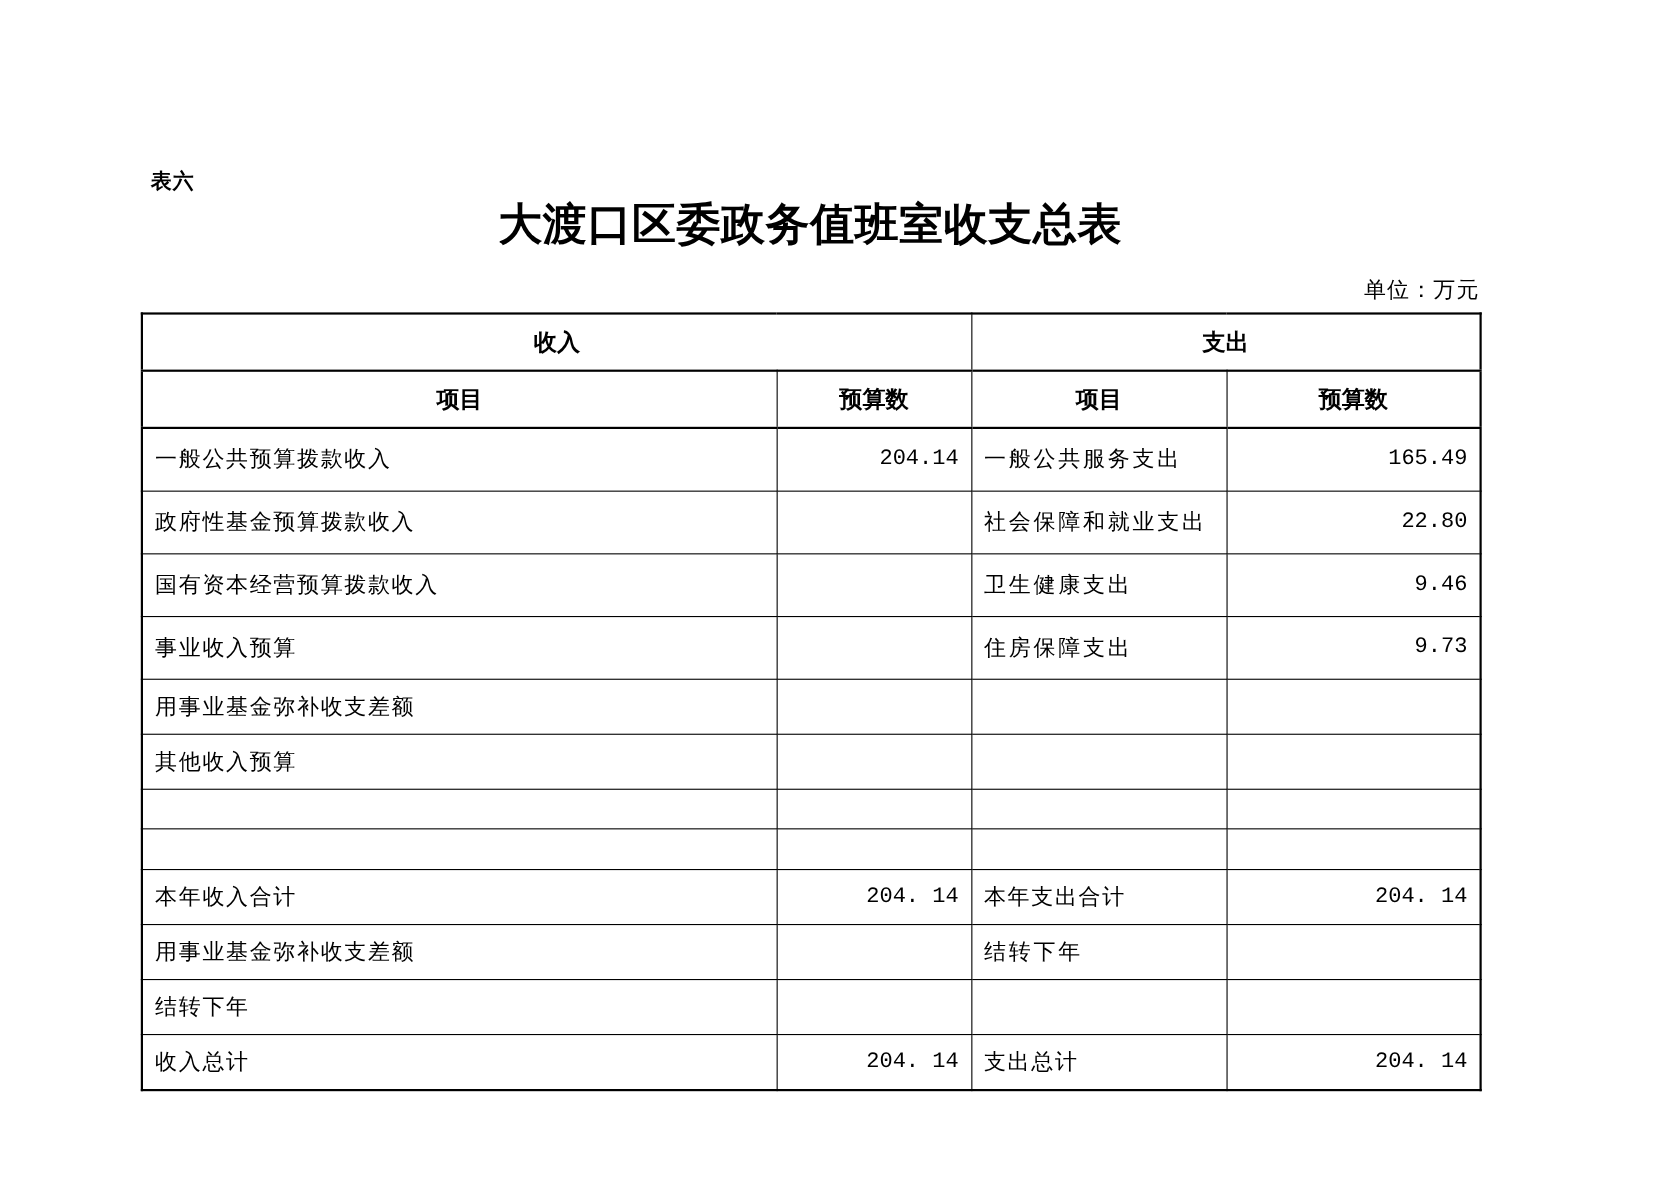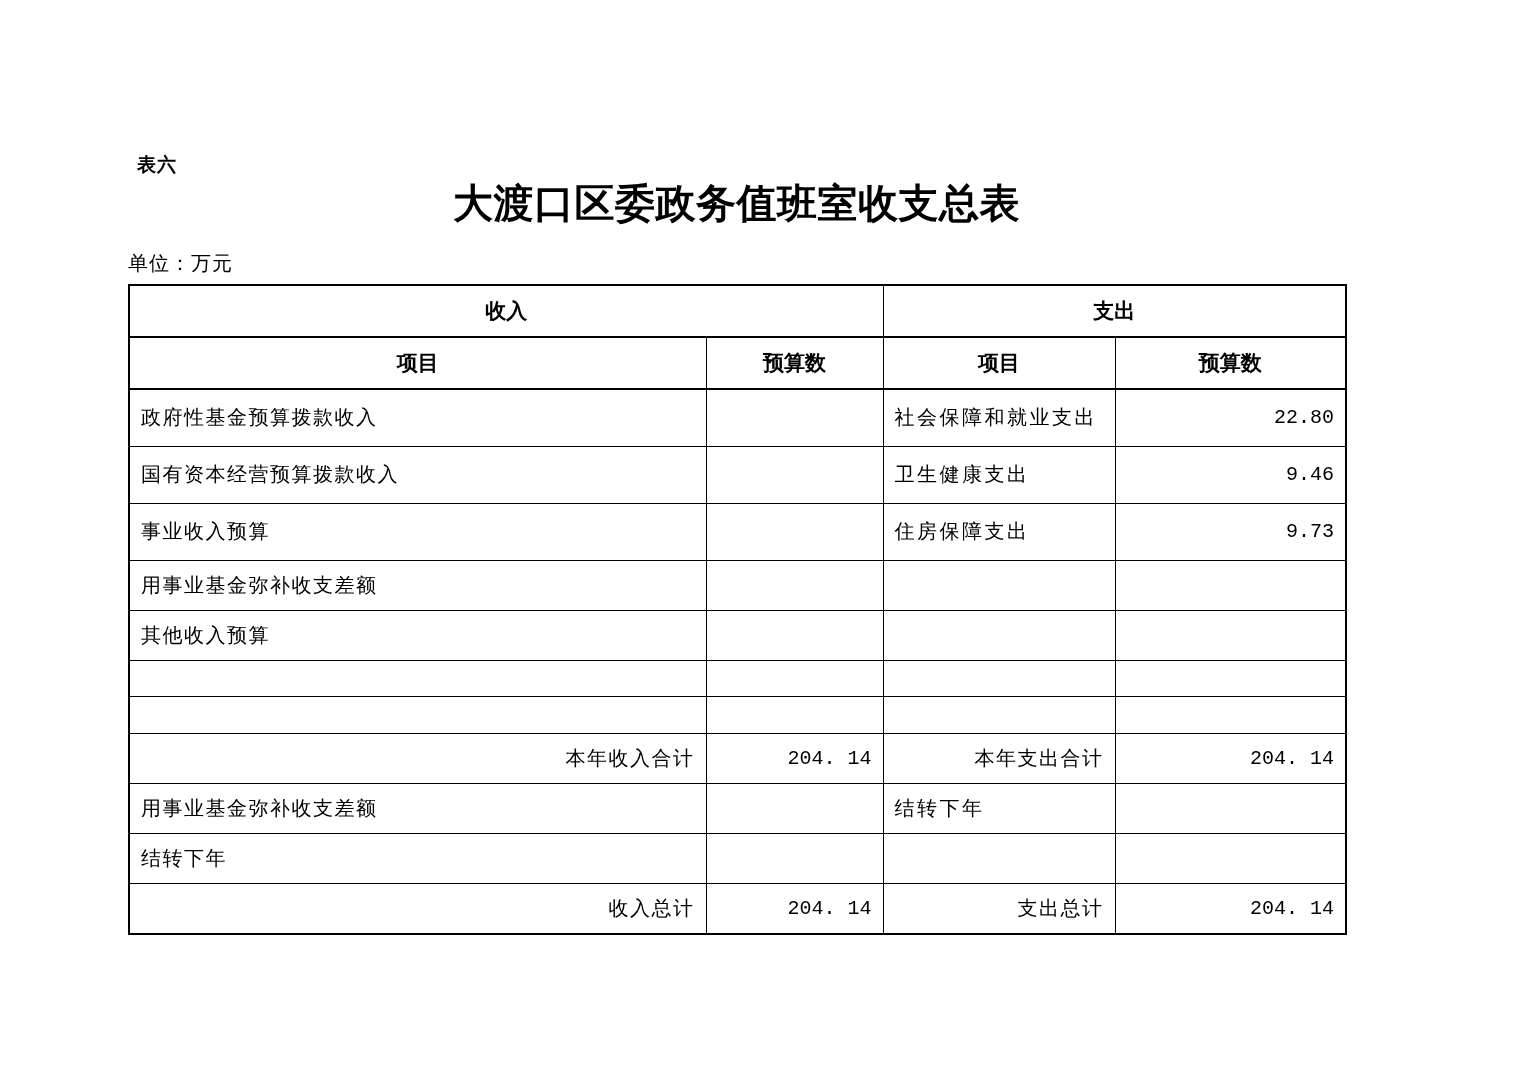--- a/index.html
+++ b/index.html
@@ -36,7 +36,7 @@
     left: 128px;
     top: 250px;
     width: 1217px;
-    text-align: left;
+    text-align: right;
     font-size: 20px;
     letter-spacing: 1px;
   }

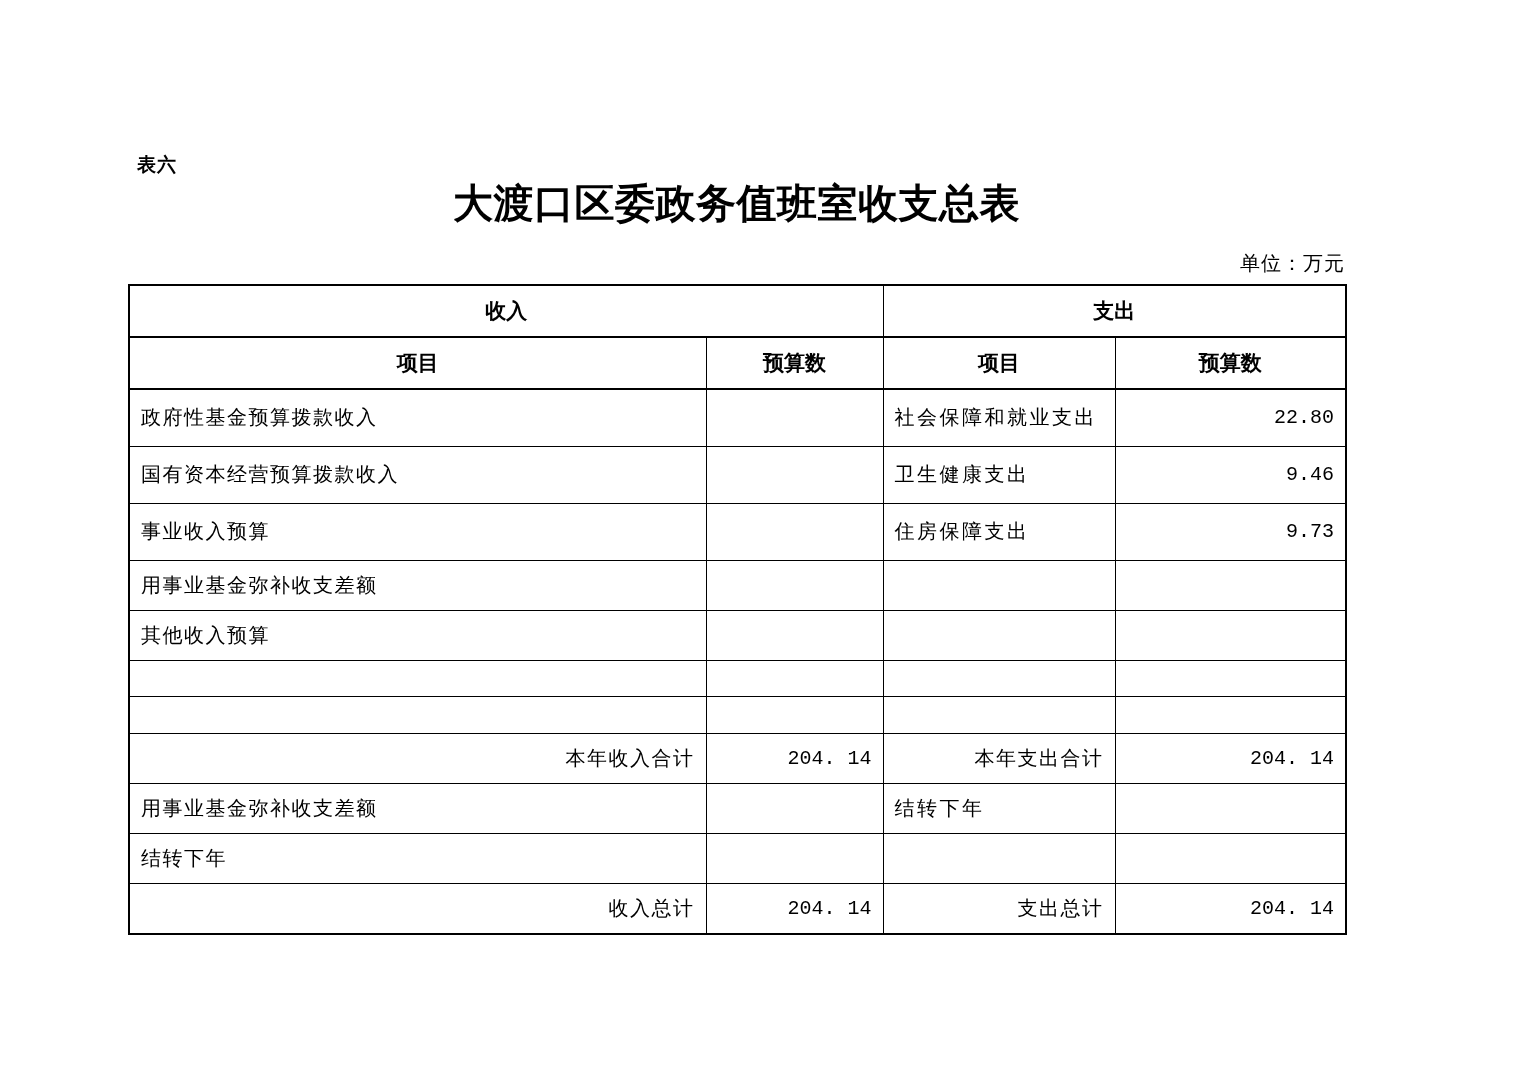--- a/index.html
+++ b/index.html
@@ -106,6 +106,12 @@
       <th>预算数</th>
     </tr>
 
+    <tr class="tall">
+      <td class="item">一般公共预算拨款收入</td>
+      <td class="num">204.14</td>
+      <td class="item-exp">一般公共服务支出</td>
+      <td class="num">165.49</td>
+    </tr>
 
     <tr class="tall">
       <td class="item">政府性基金预算拨款收入</td>

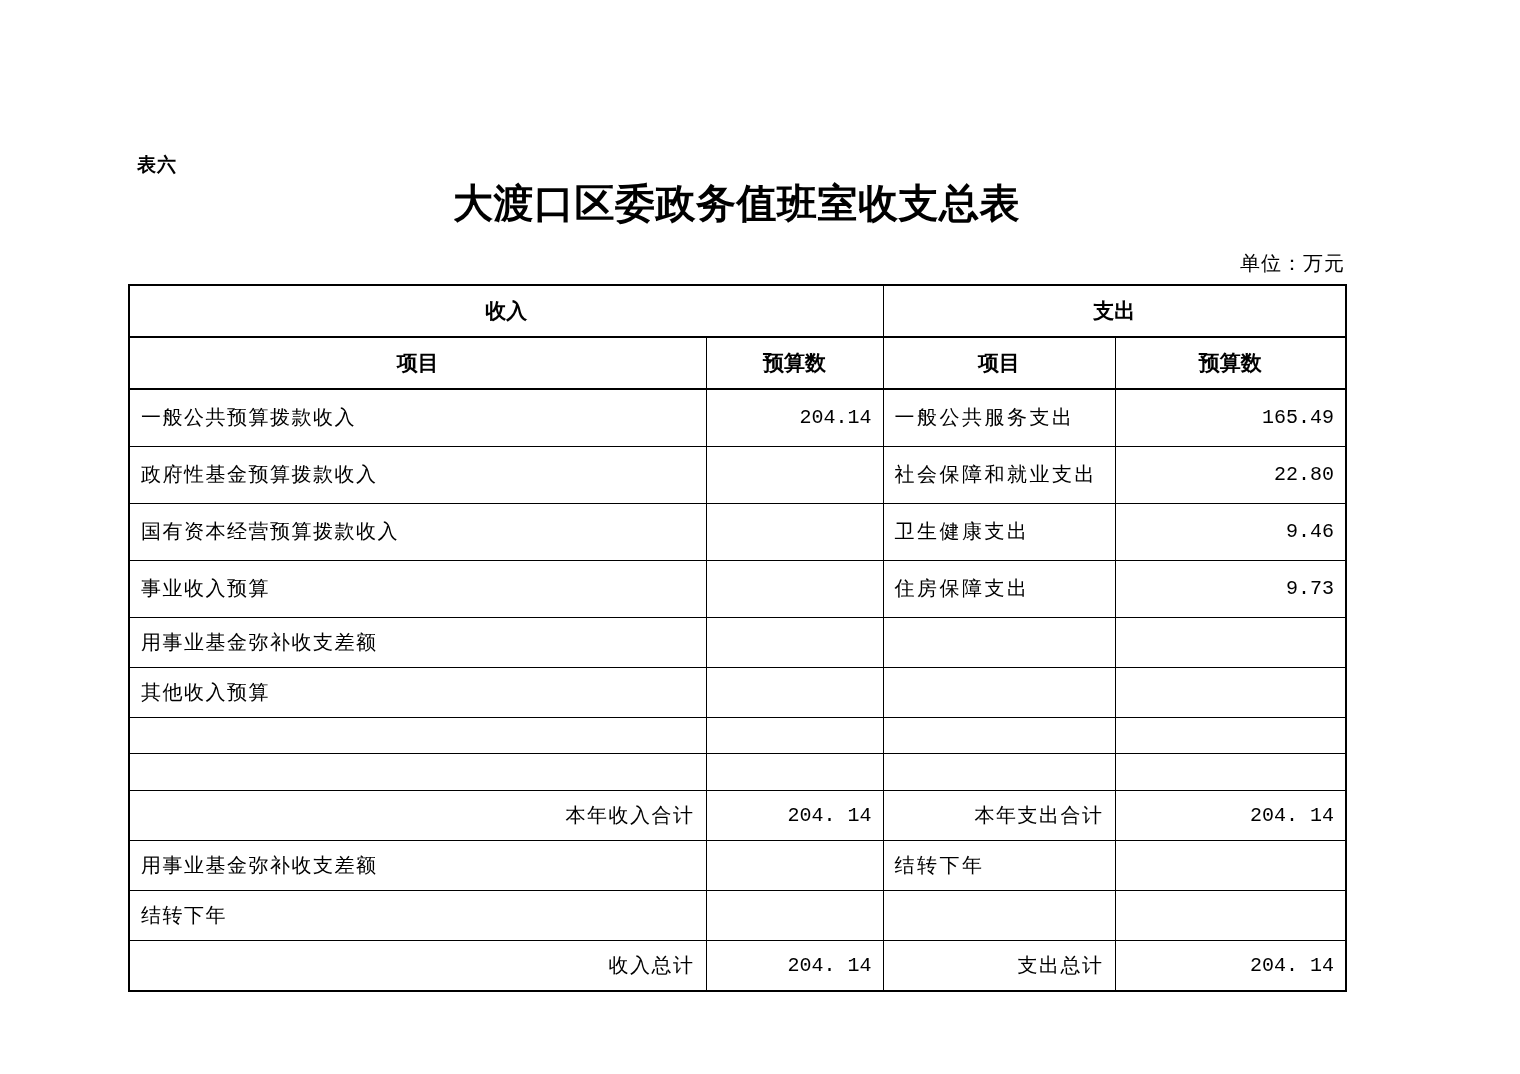--- a/index.html
+++ b/index.html
@@ -72,7 +72,7 @@
   td.item  { text-align: left;  padding-left: 11px;  letter-spacing: 1.5px; }
   td.item-exp { text-align: left; padding-left: 11px; letter-spacing: 2.5px; }
   td.num   { text-align: right; padding-right: 12px; }
-  td.ctr   { text-align: right; letter-spacing: 1.5px; }
+  td.ctr   { text-align: left; letter-spacing: 1.5px; }
 </style>
 </head>
 <body>

